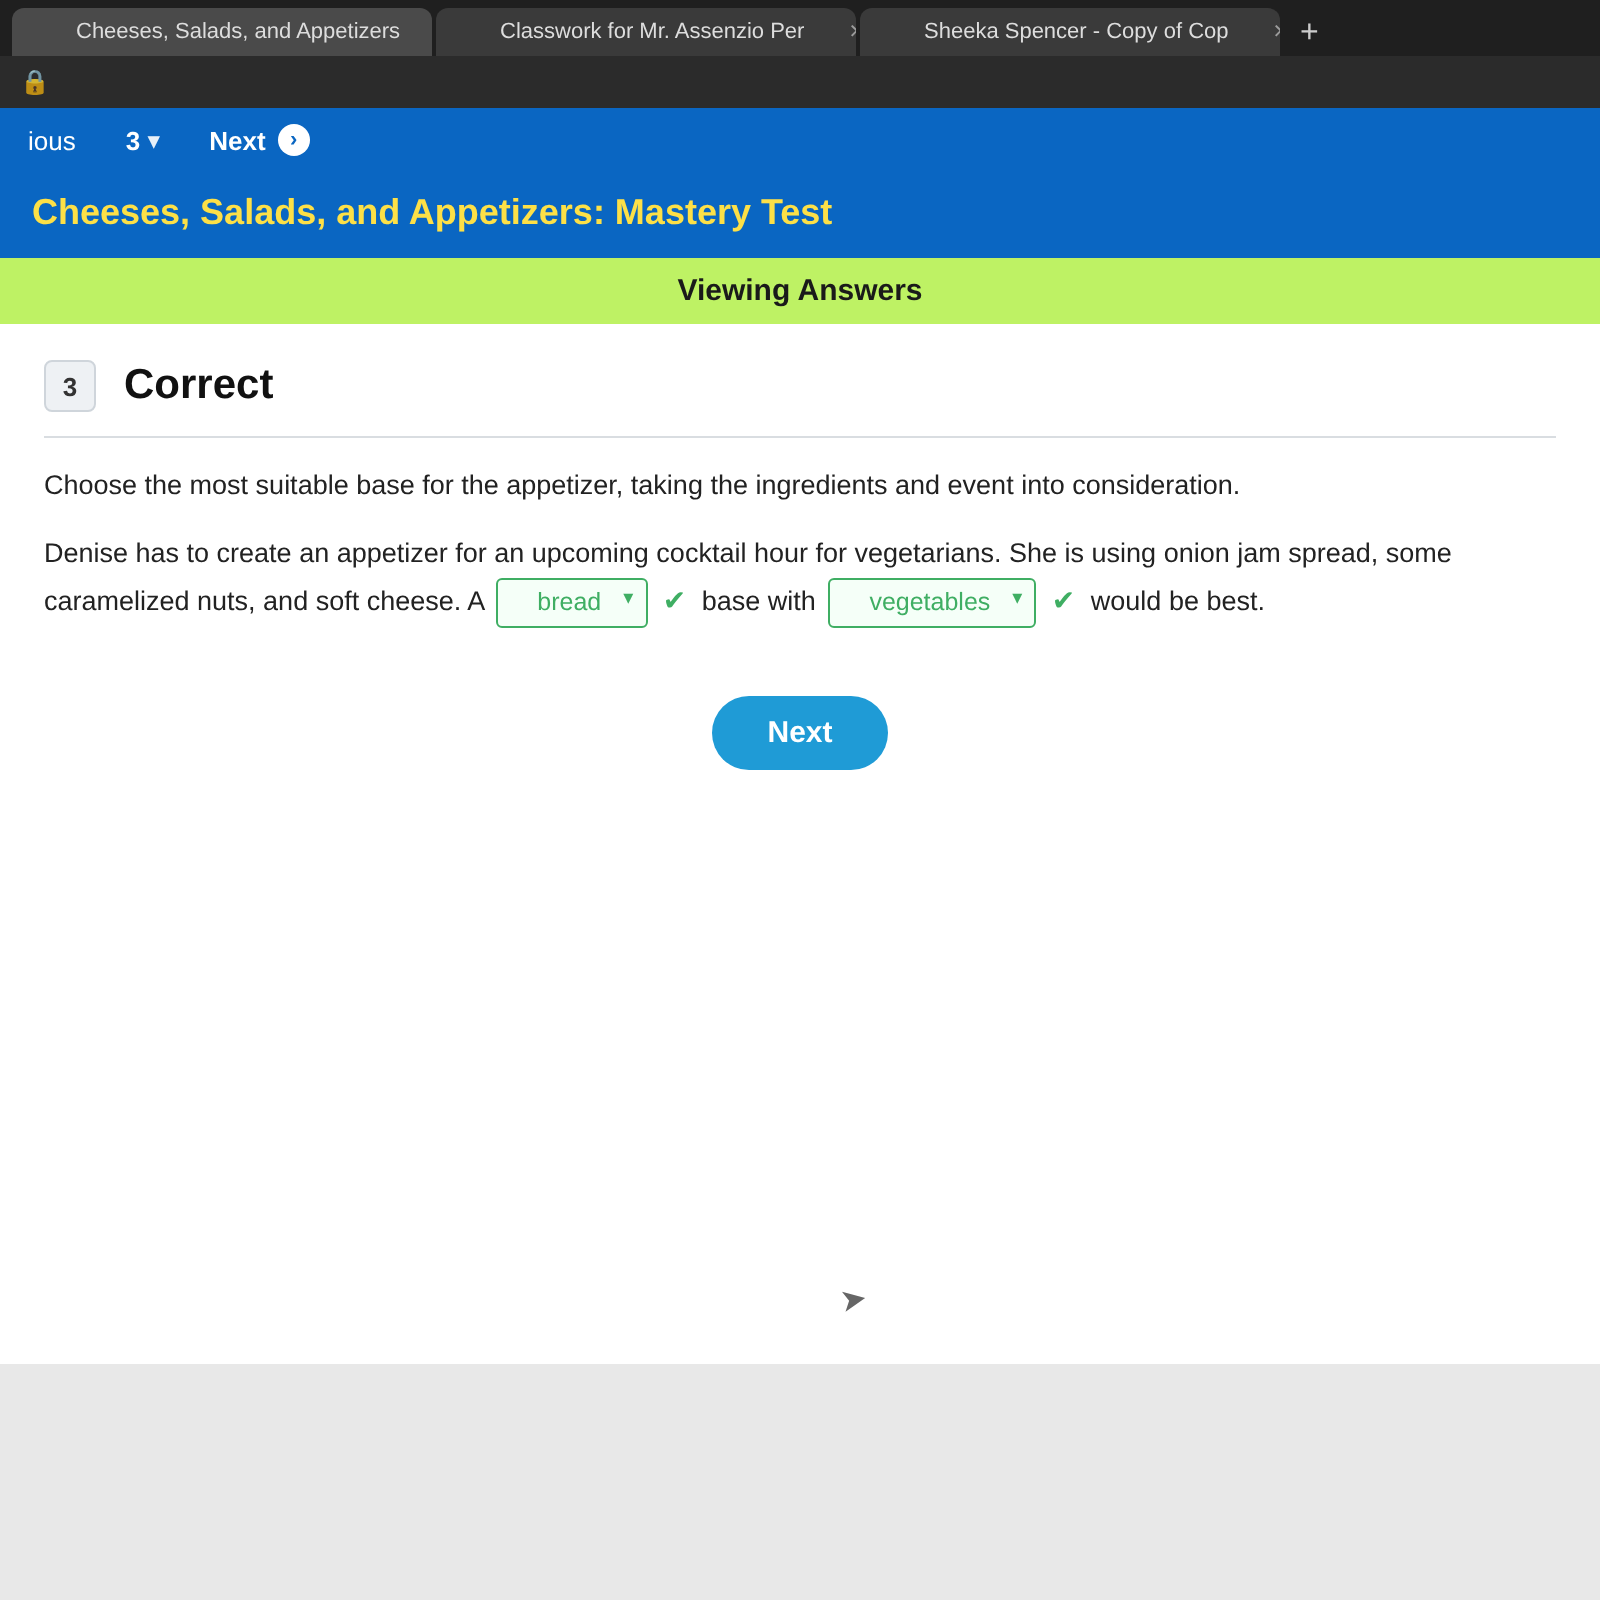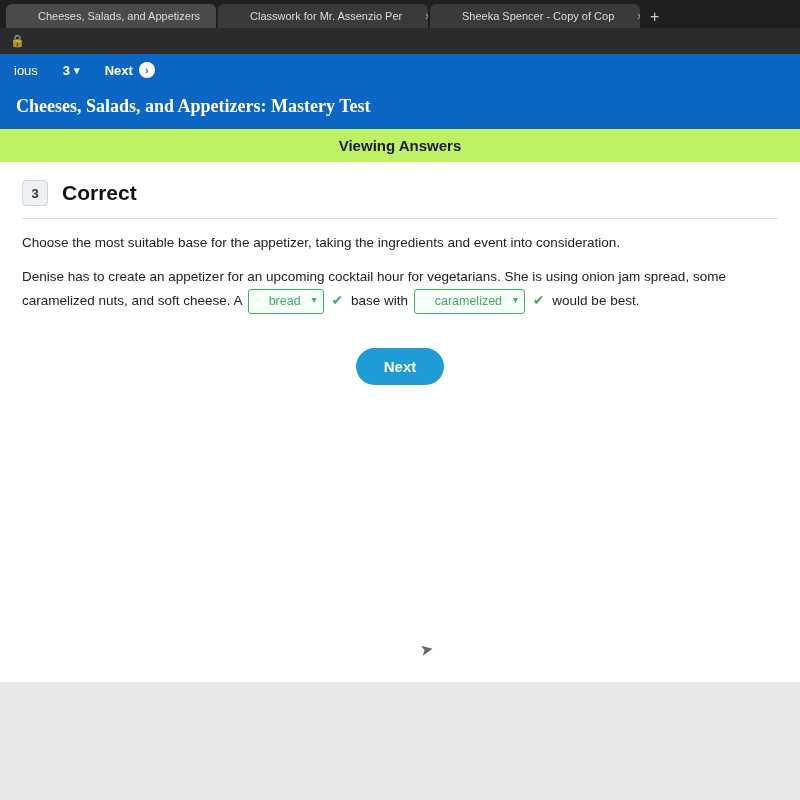--- a/index.html
+++ b/index.html
@@ -81,11 +81,10 @@
 
   .titlebar {
     background: #0a66c2;
-    color: #ffffff;
+    color: #fde047;
     padding: 10px 16px 12px 16px;
     font-size: 18px;
     font-weight: 600;
-    font-family: Liberation Serif, serif;
   }
   .banner {
     background: #bef264;

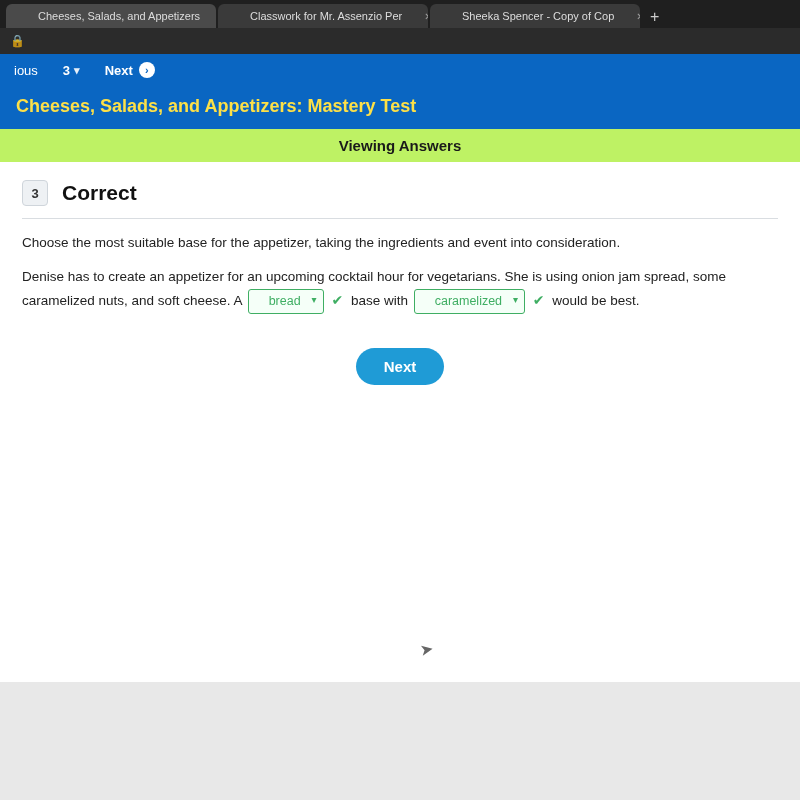--- a/index.html
+++ b/index.html
@@ -224,7 +224,7 @@
       <span class="check">✔</span>
       <span> base with </span>
       <span class="dd">
-          <span>caramelized</span>
+          <span>vegetables</span>
         </span>
       <span class="check">✔</span>
       <span> would be best.</span>

